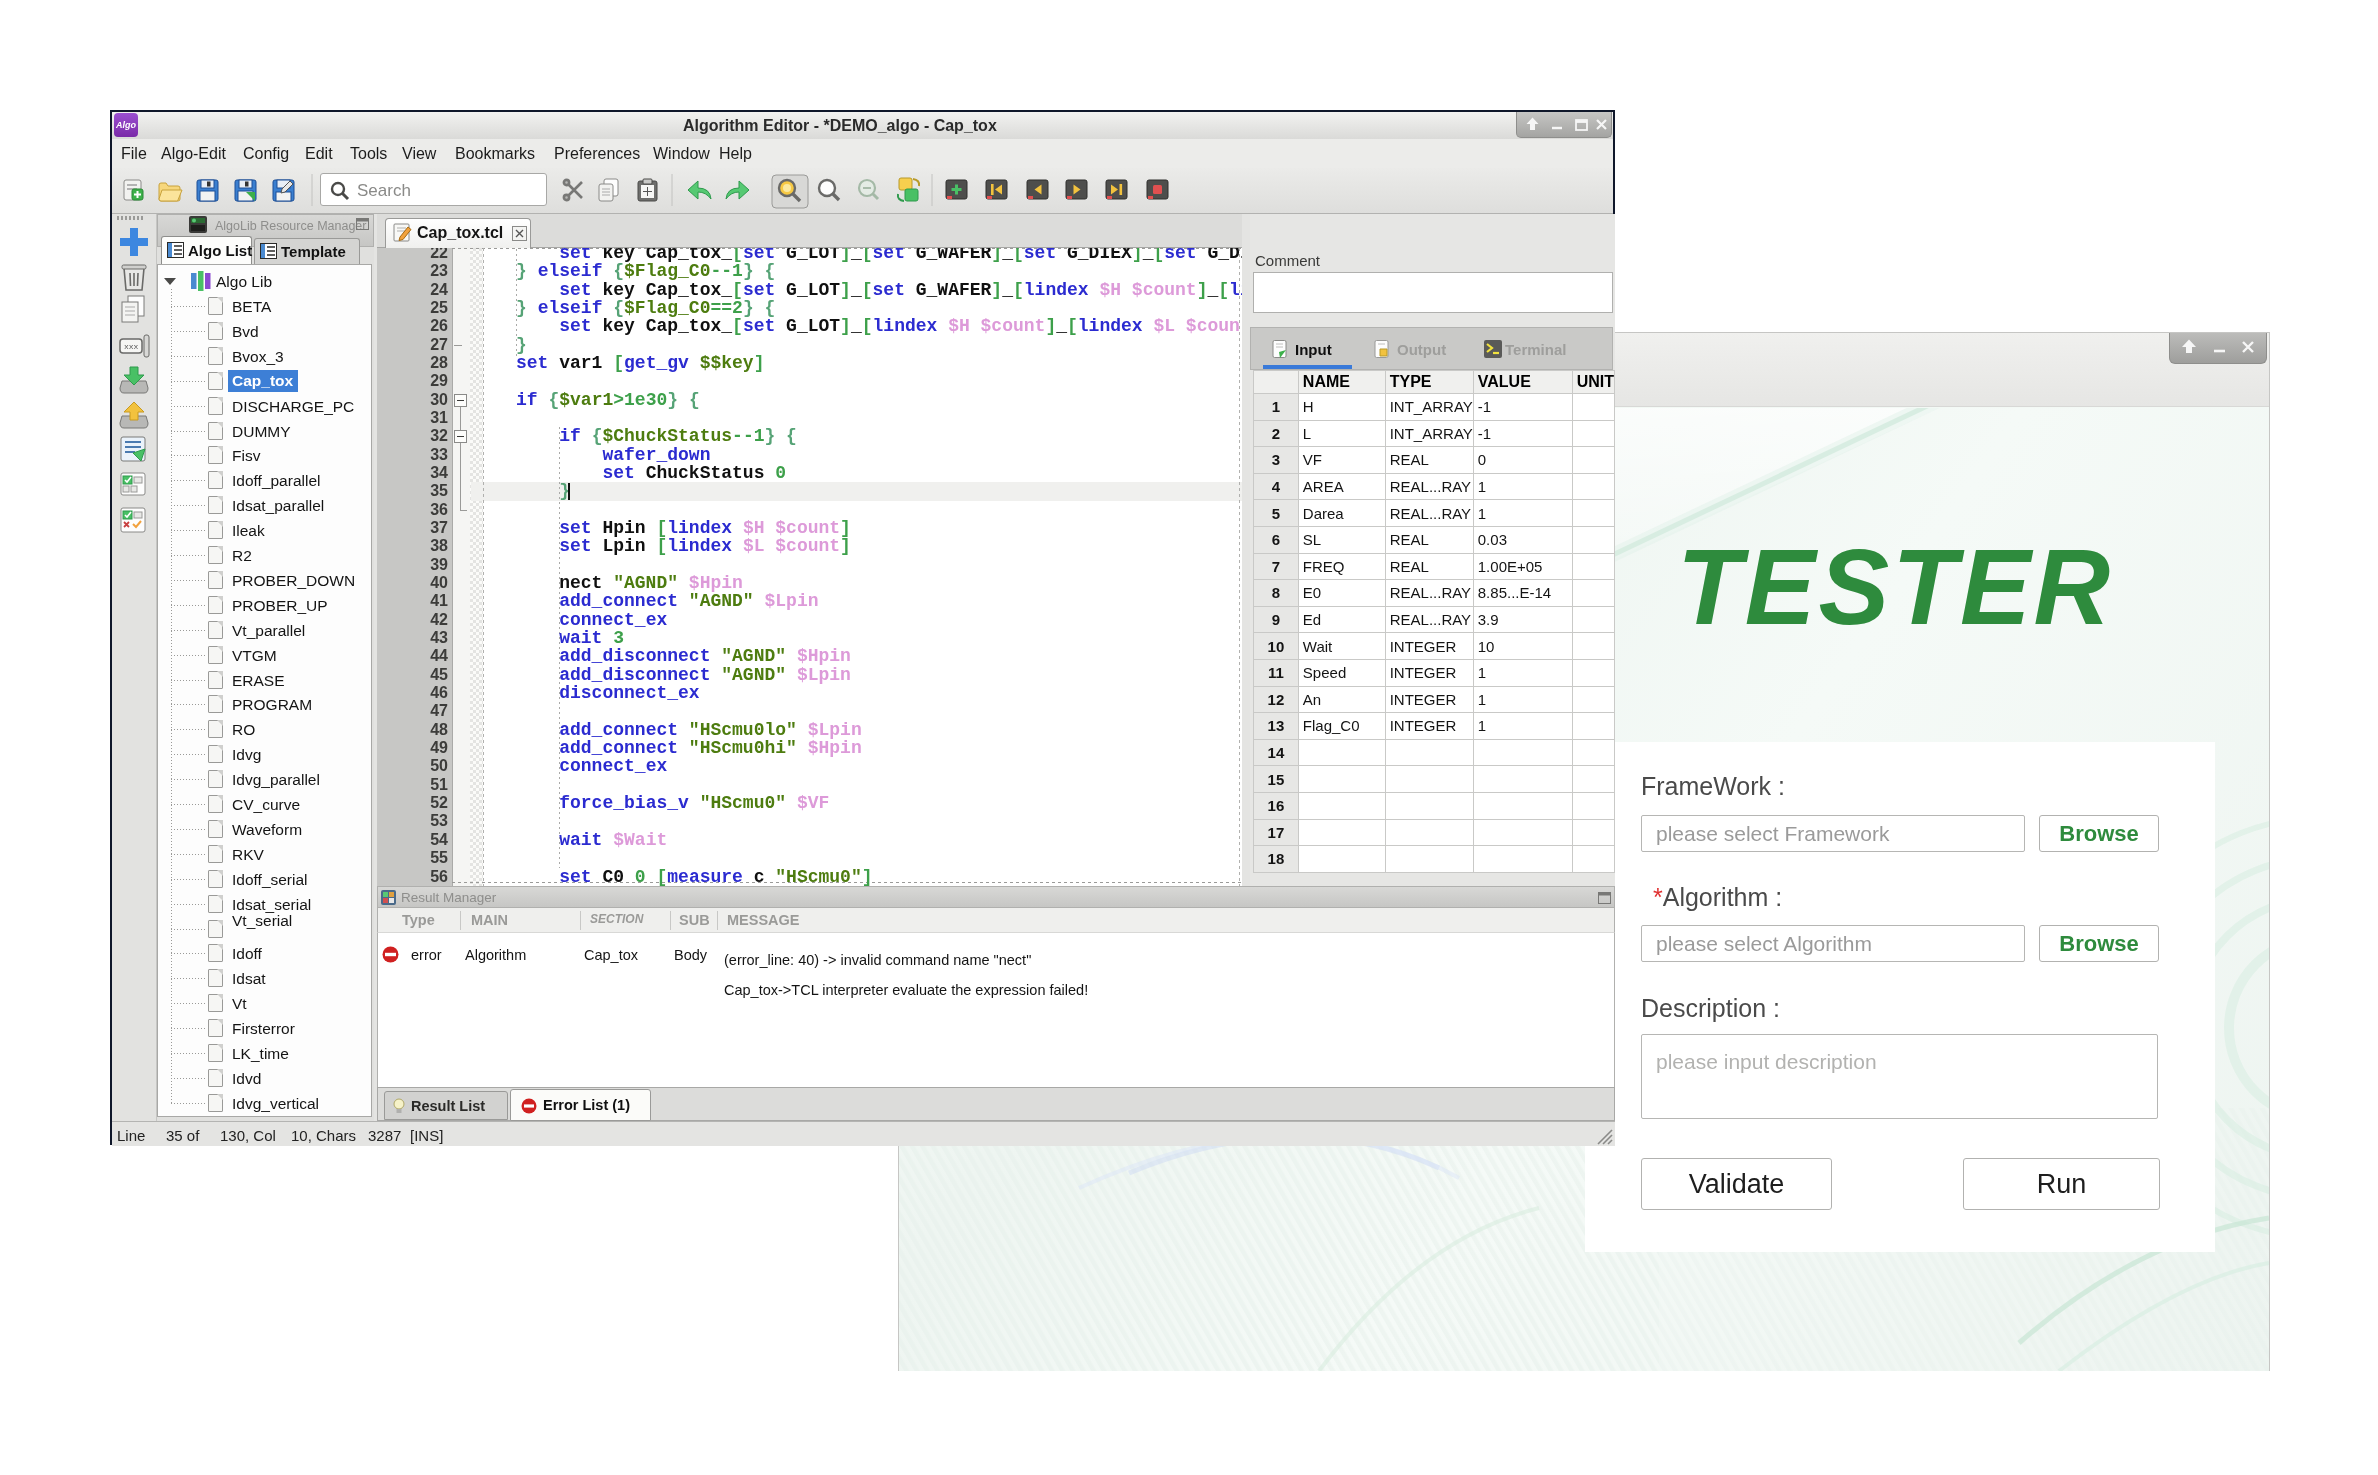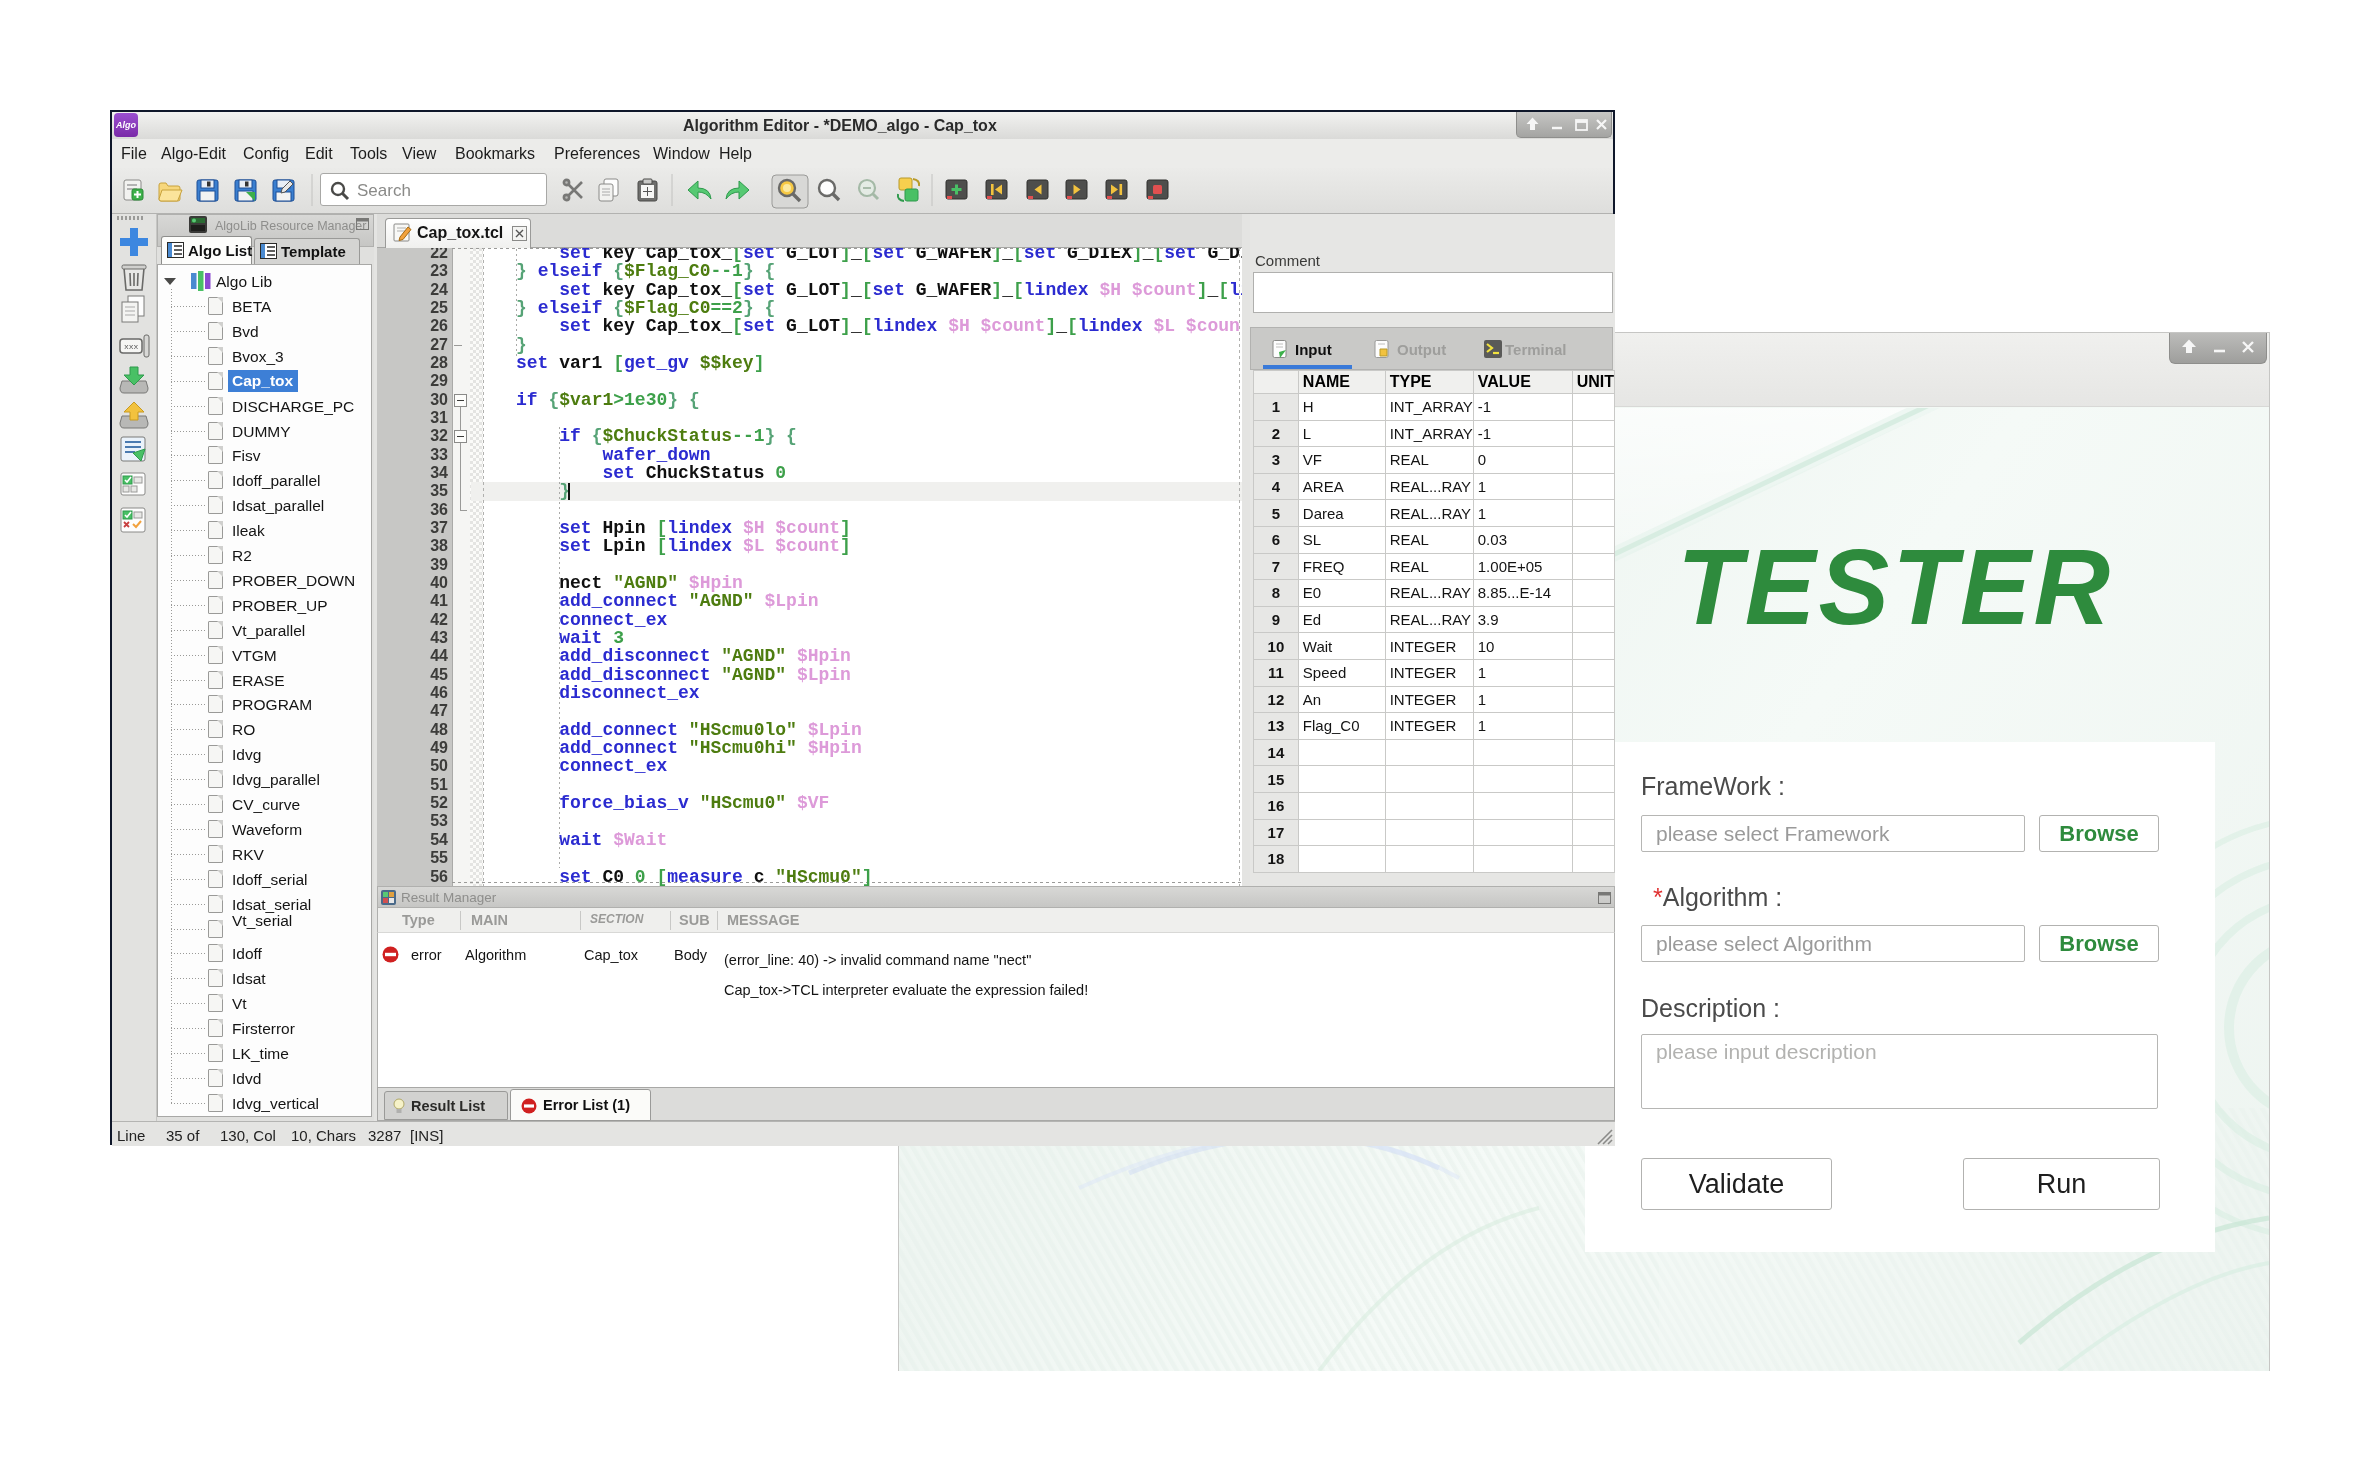--- a/index.html
+++ b/index.html
@@ -128,7 +128,7 @@
         <div class="finput" style="left:56px; top:183px; width:384px; height:37px;">please select Algorithm</div>
         <div class="fbtn" style="left:454px; top:183px; width:120px; height:37px; color:#2e8b3d; font-size:22px; font-weight:bold; line-height:35px;">Browse</div>
         <div class="flabel" style="left:56px; top:252px;">Description :</div>
-        <div class="finput" style="left:56px; top:292px; width:517px; height:75px; color:#b2b2b0; line-height:26px; padding-top:4px;">please input description</div>
+        <div class="finput" style="left:56px; top:292px; width:517px; height:85px; color:#b2b2b0; line-height:26px; padding-top:14px;">please input description</div>
         <div class="fbtn" style="left:56px; top:416px; width:191px; height:52px; color:#1e1e1e; font-size:27px; line-height:50px;">Validate</div>
         <div class="fbtn" style="left:378px; top:416px; width:197px; height:52px; color:#1e1e1e; font-size:27px; line-height:50px;">Run</div>
       </div>

